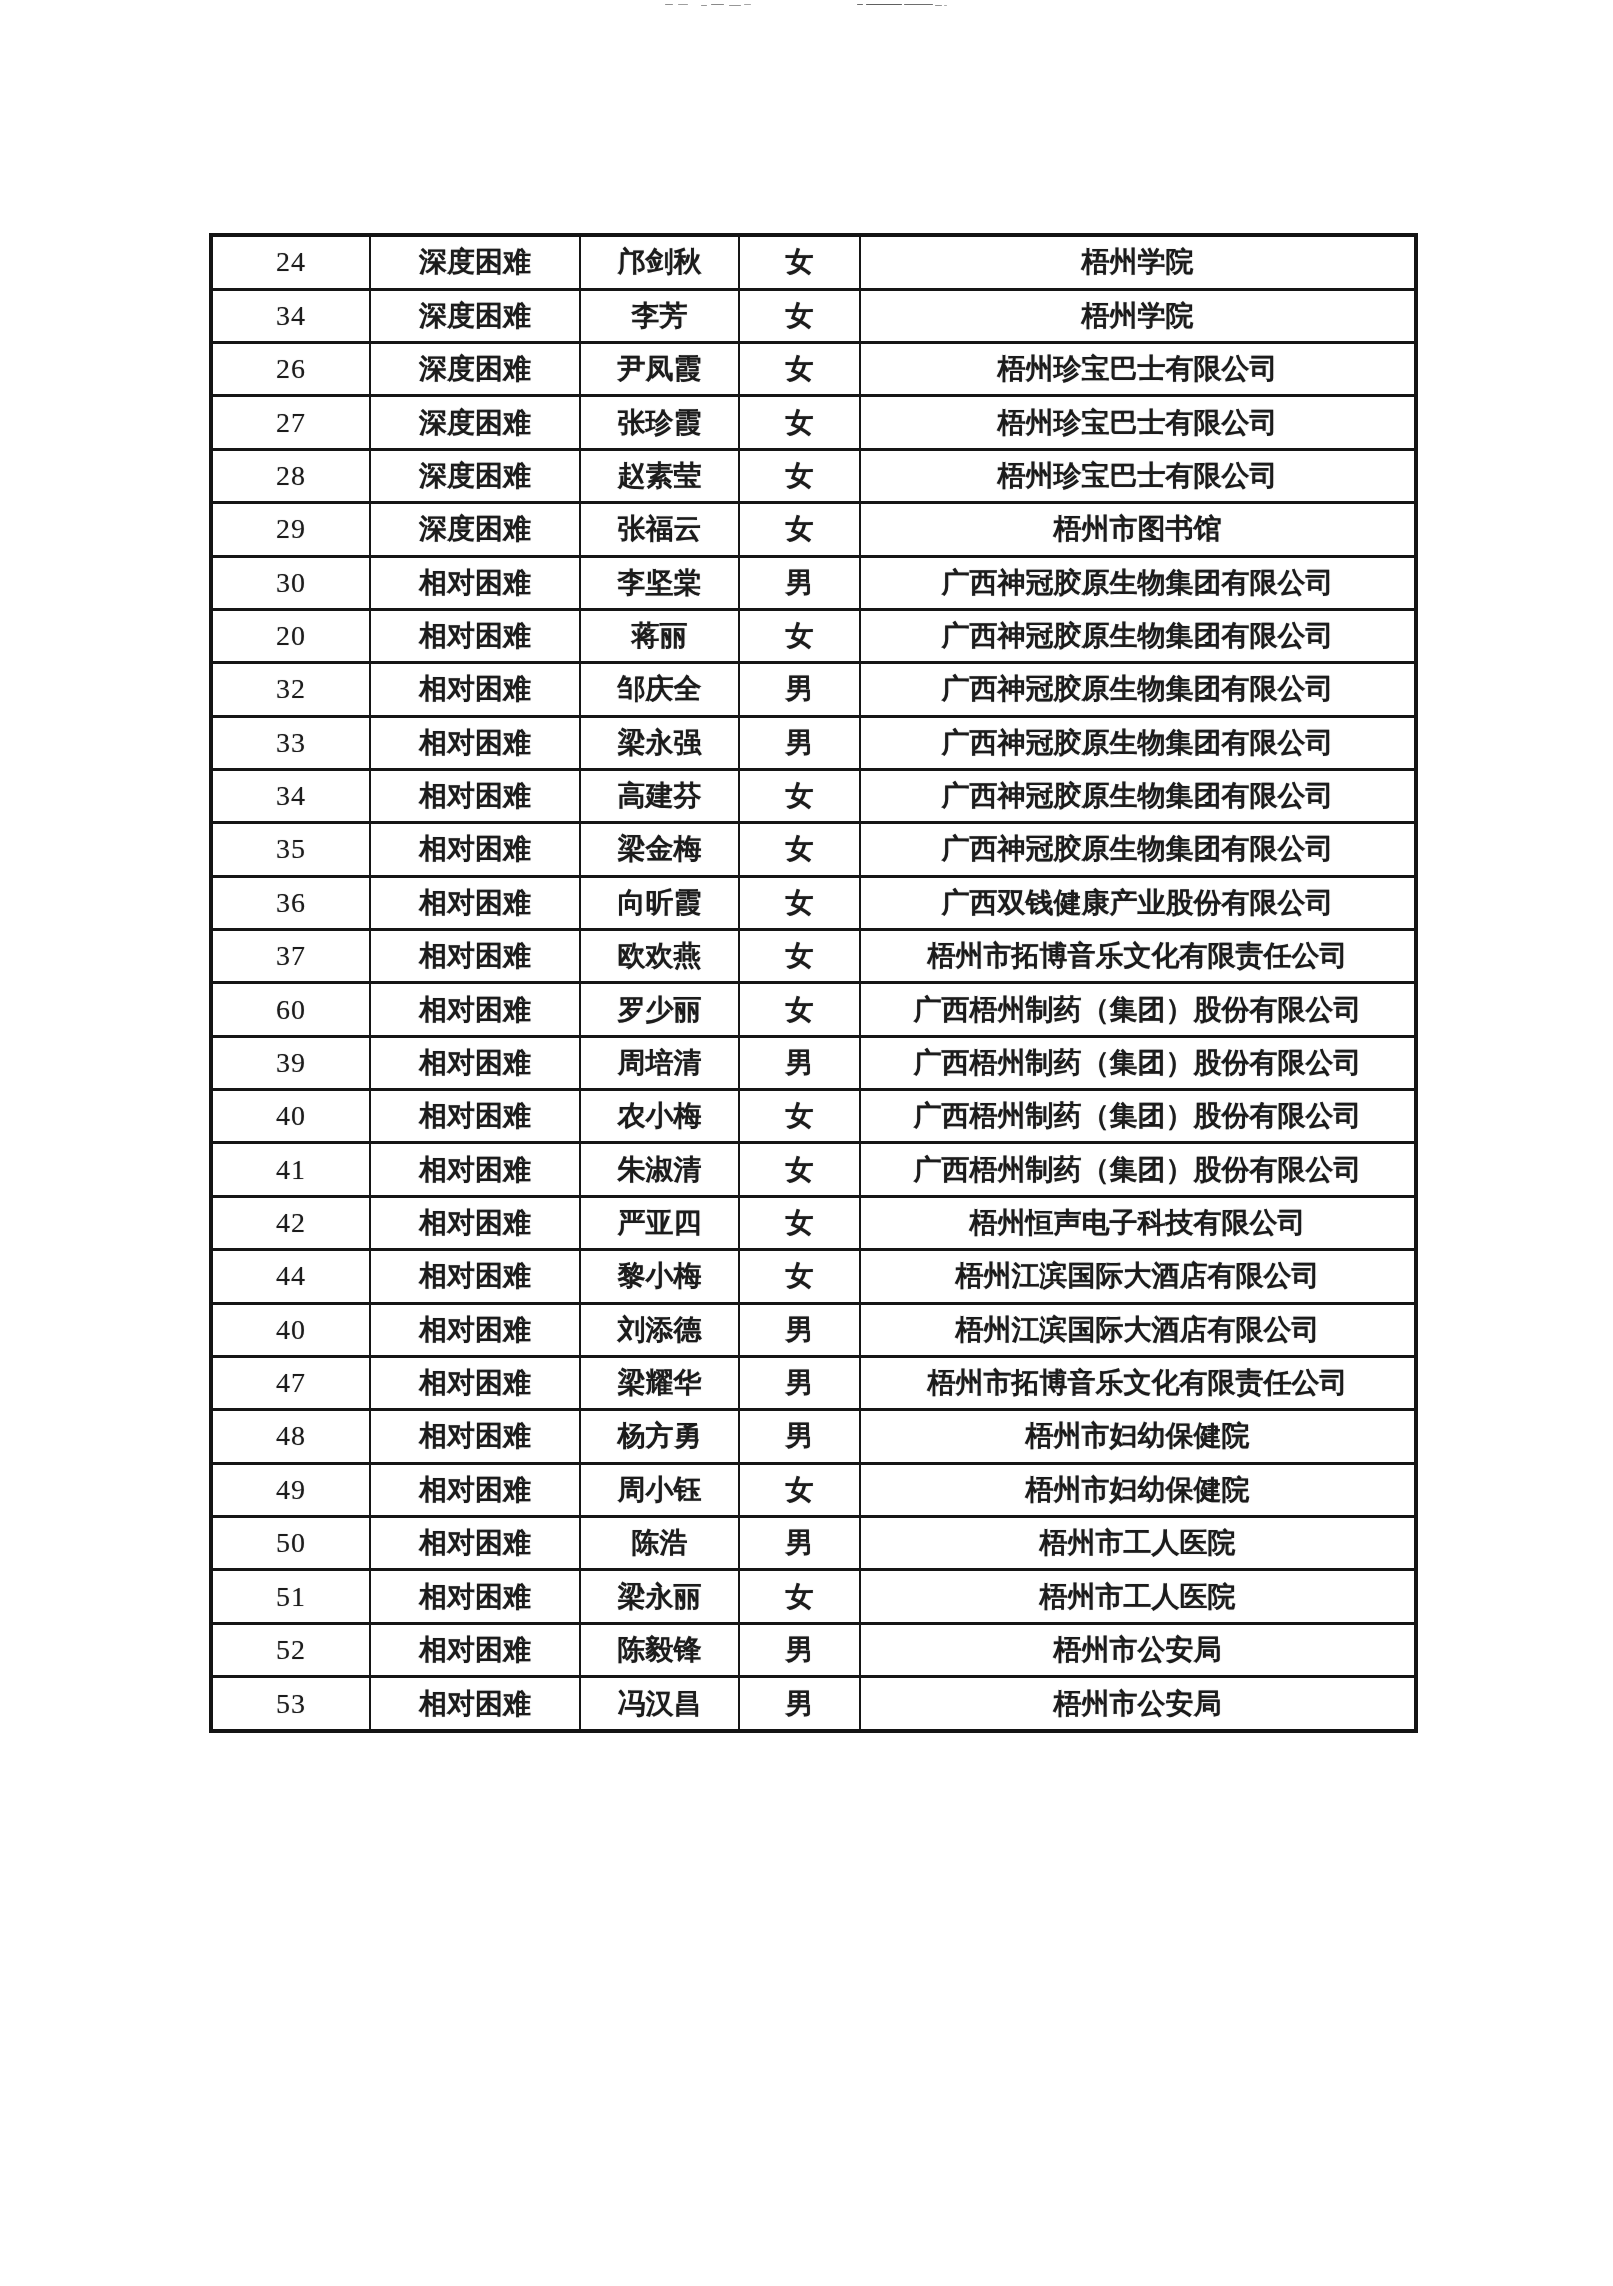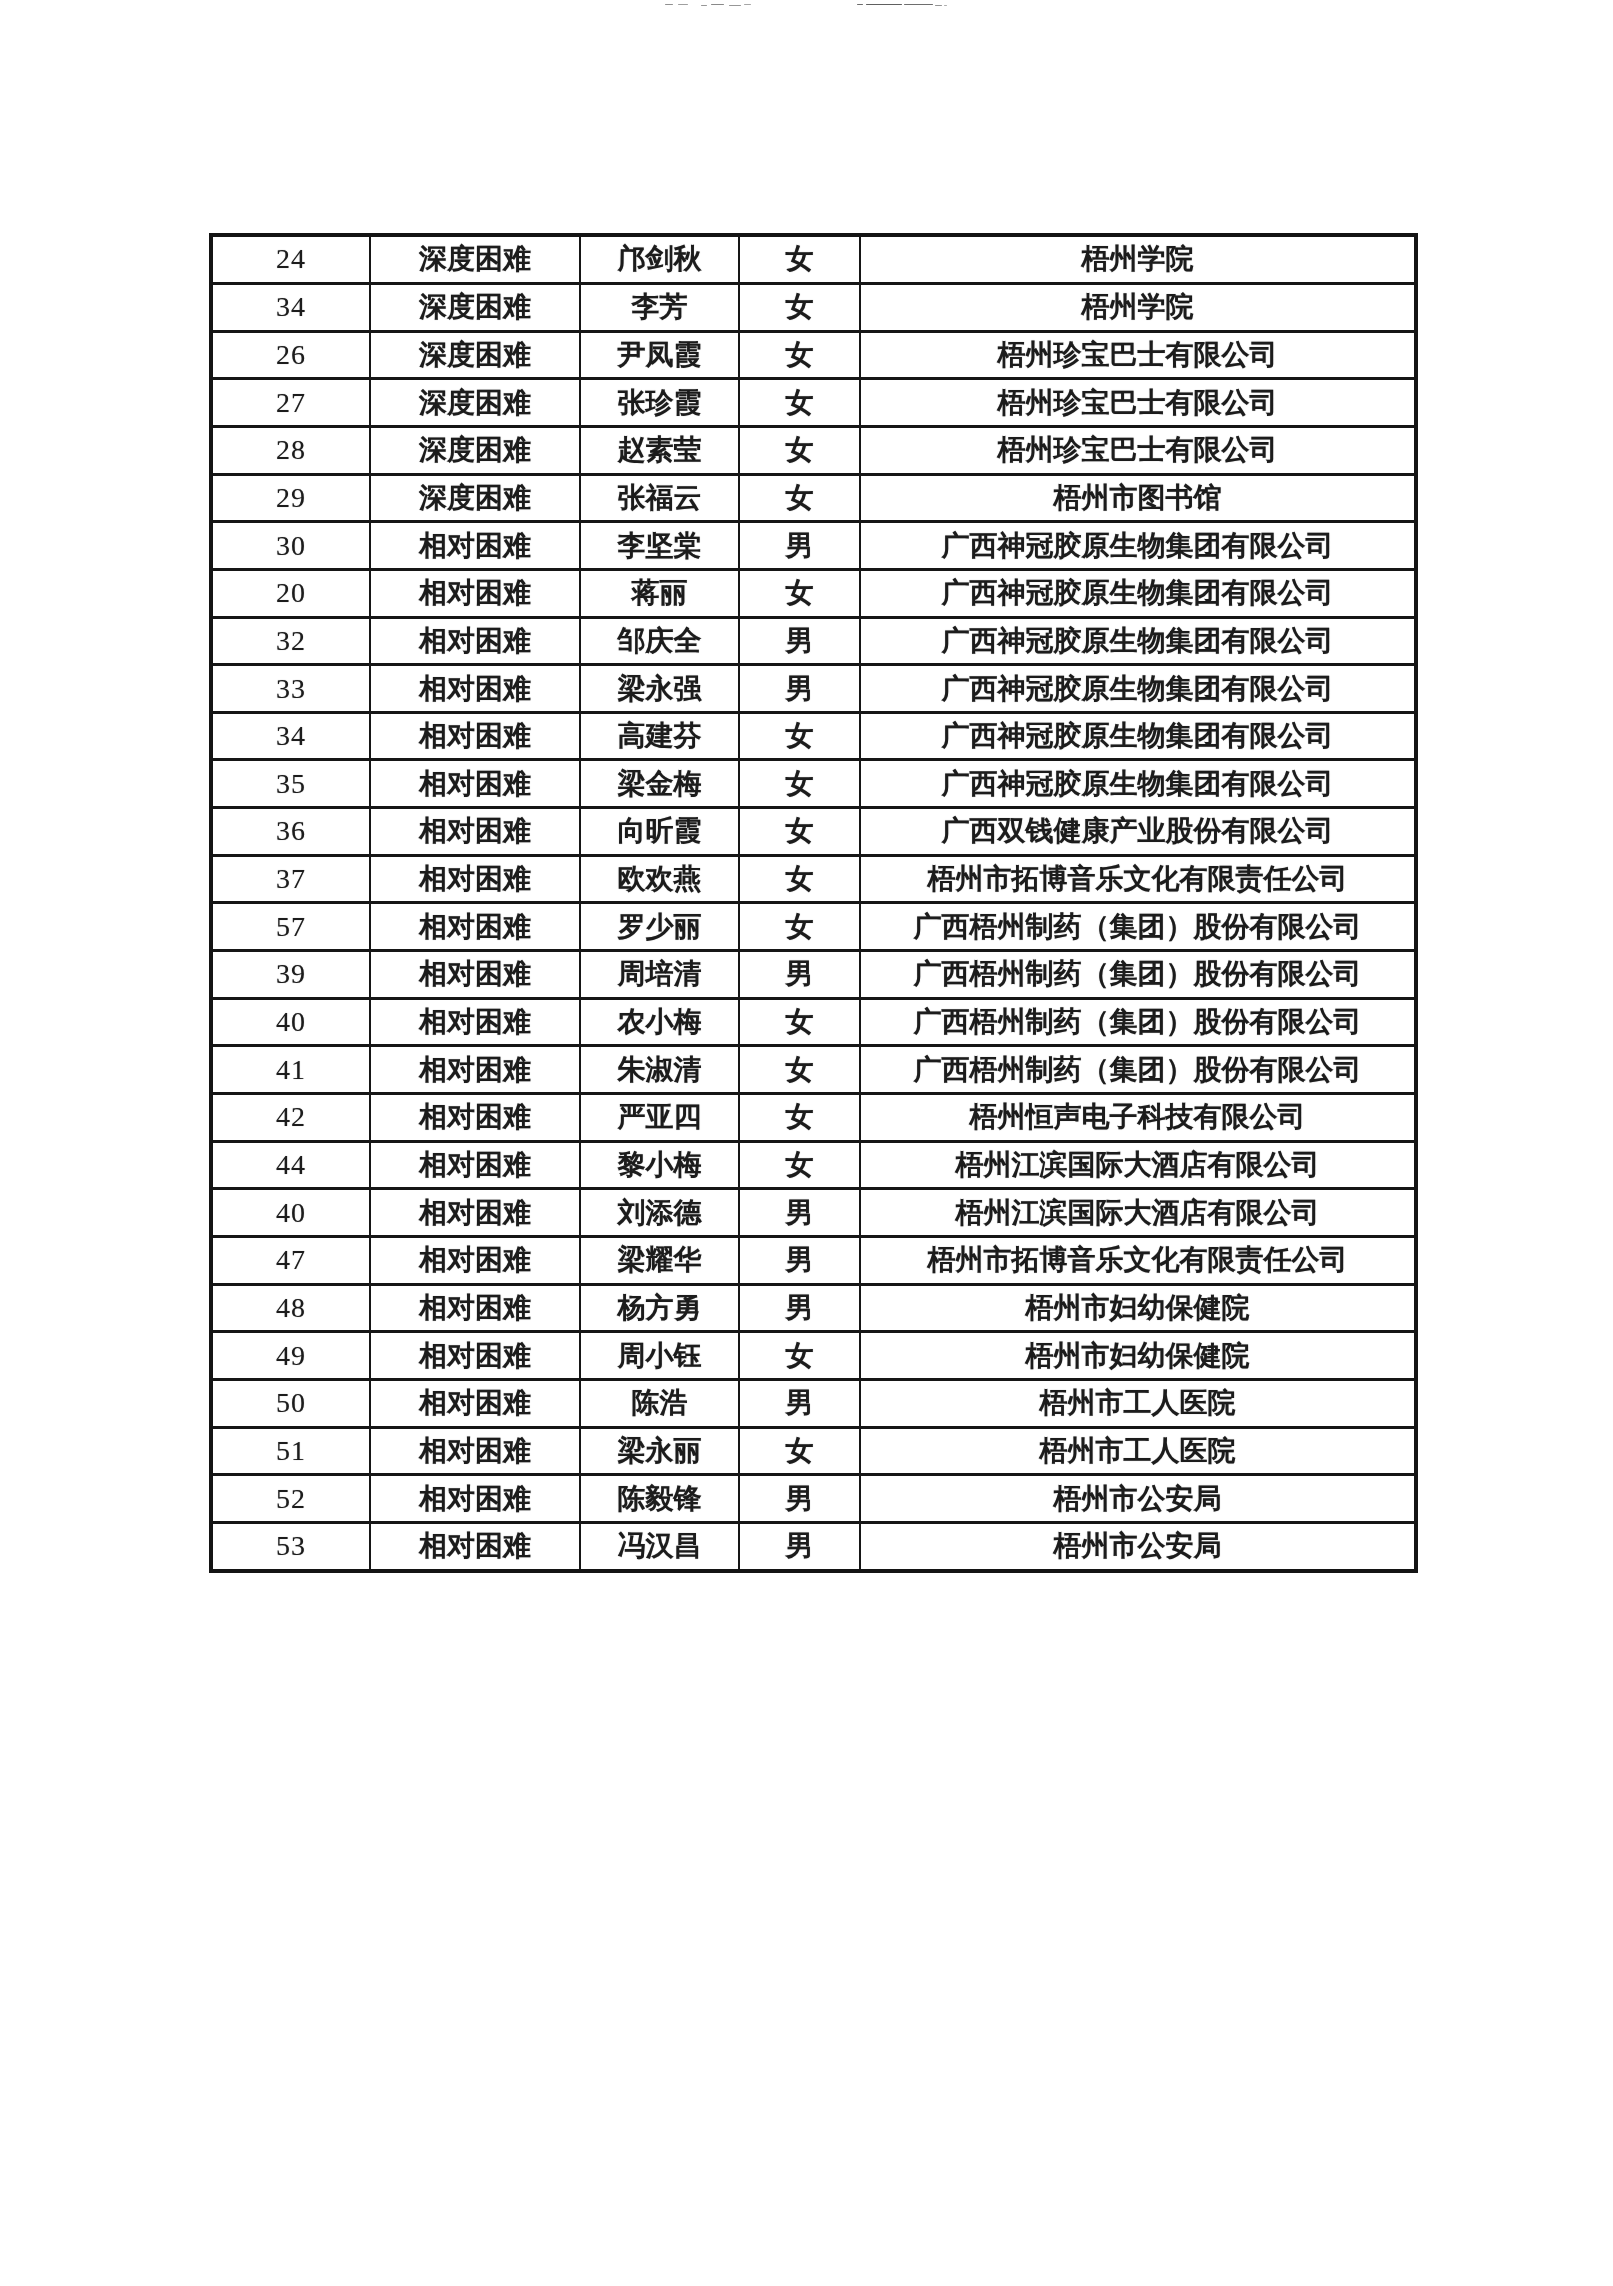--- a/index.html
+++ b/index.html
@@ -22,7 +22,7 @@
     left: 209px;
     top: 233px;
     width: 1205px;
-    height: 1340px;
+    height: 1500px;
     border-collapse: collapse;
     table-layout: fixed;
     border-radius: 31px;

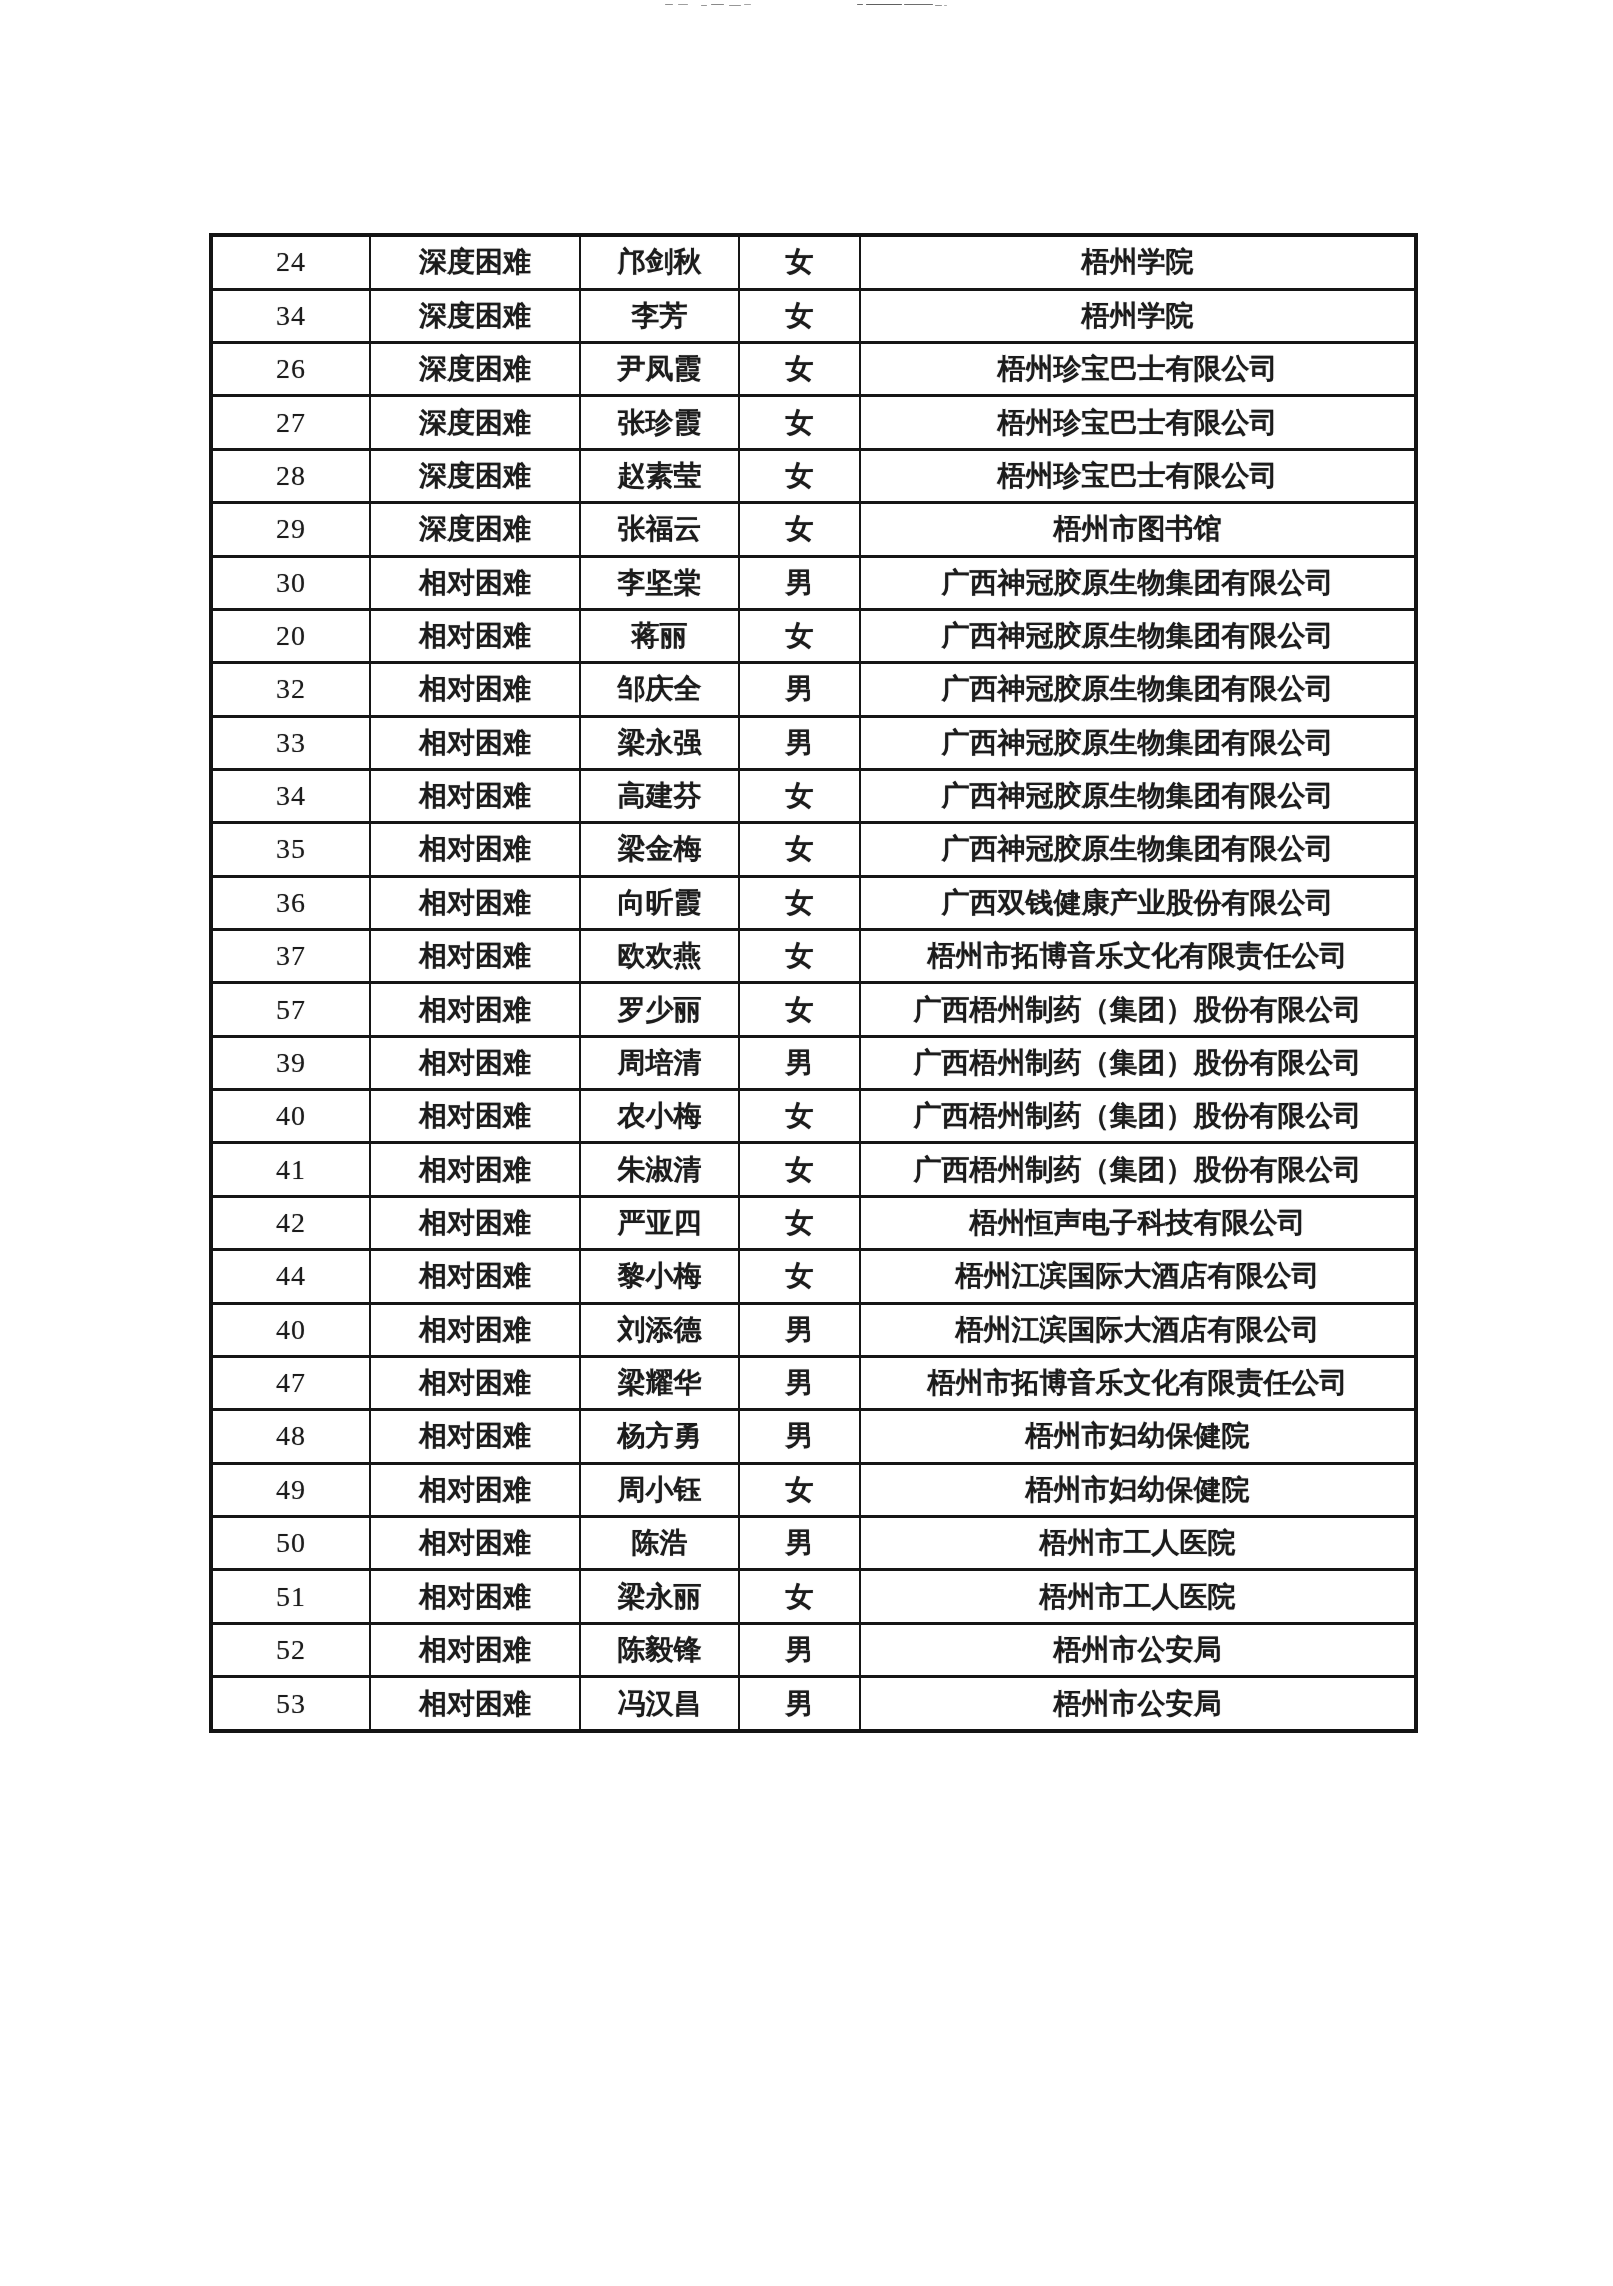--- a/index.html
+++ b/index.html
@@ -189,7 +189,7 @@
       <td class="c-emp">梧州市拓博音乐文化有限责任公司</td>
     </tr>
         <tr>
-      <td class="c-no">57</td>
+      <td class="c-no">60</td>
       <td class="c-cat">相对困难</td>
       <td class="c-name">罗少丽</td>
       <td class="c-gender">女</td>

